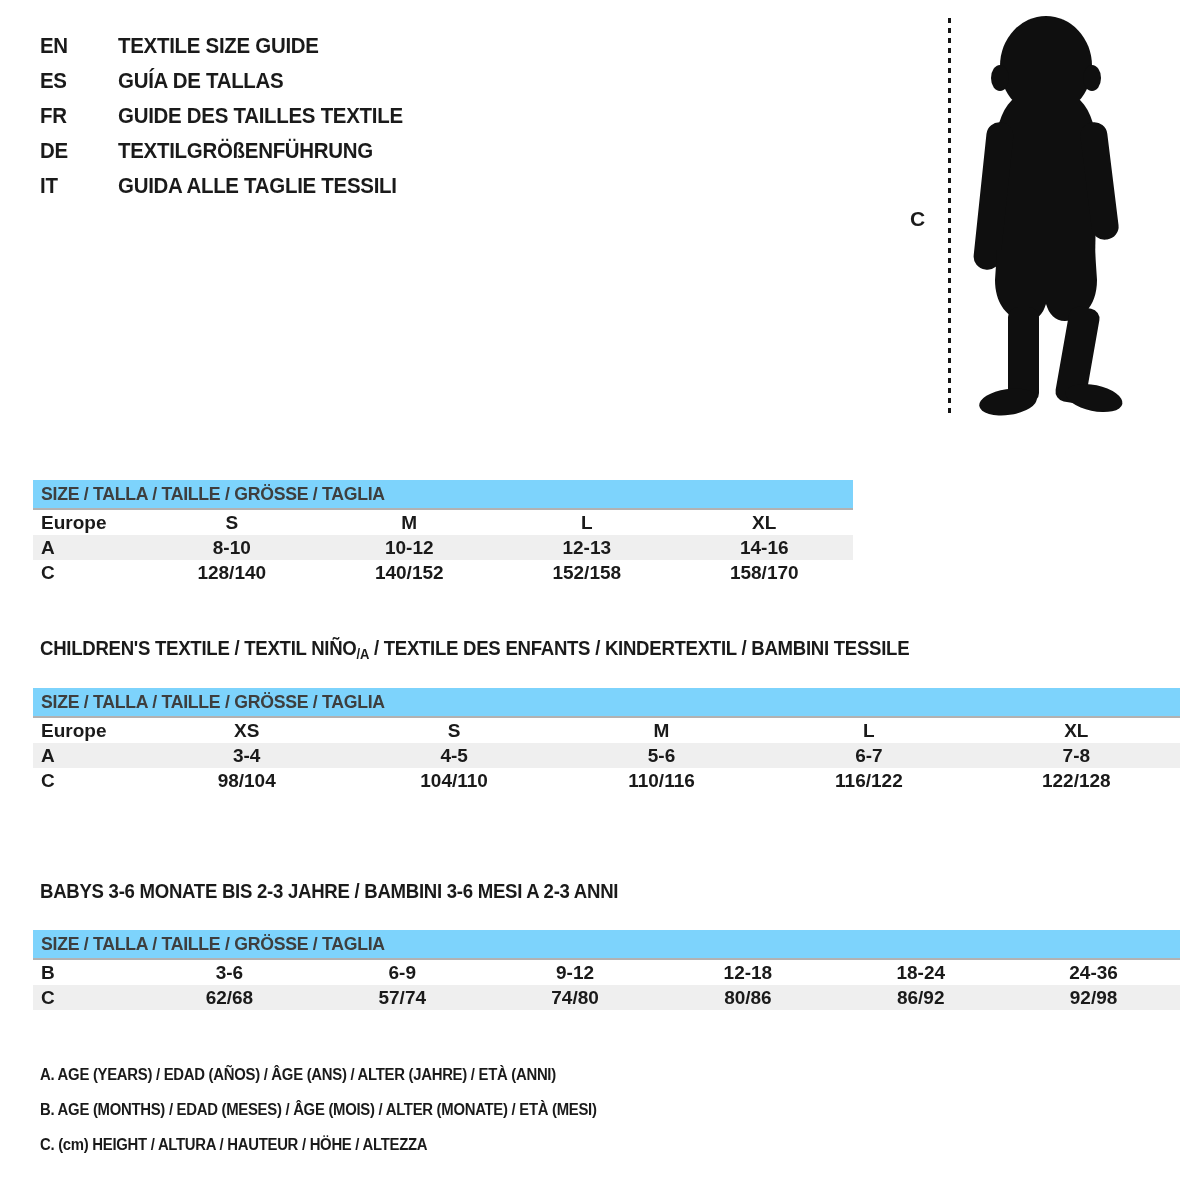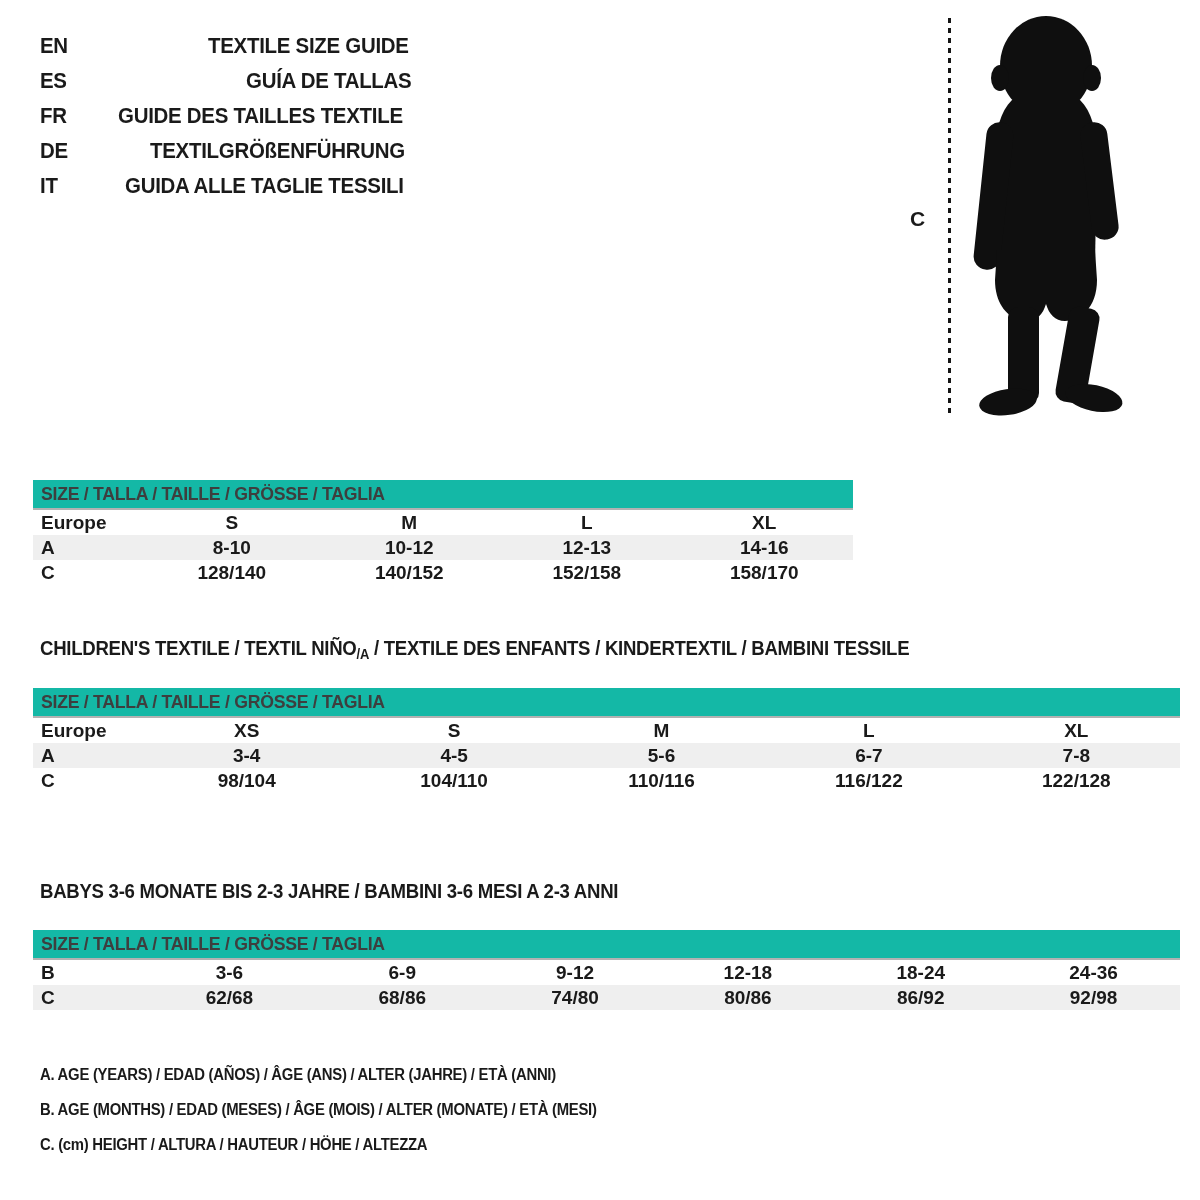--- a/index.html
+++ b/index.html
@@ -12,7 +12,7 @@
 
   
   .lang-block { position:absolute; left:40px; top:28px; }
-  .lang-row { display:flex; height:35px; align-items:center; font-size:22px;justify-content:space-between; }
+  .lang-row { display:flex; height:35px; align-items:center; font-size:22px; }
   .lang-code { width:78px; }
 
   

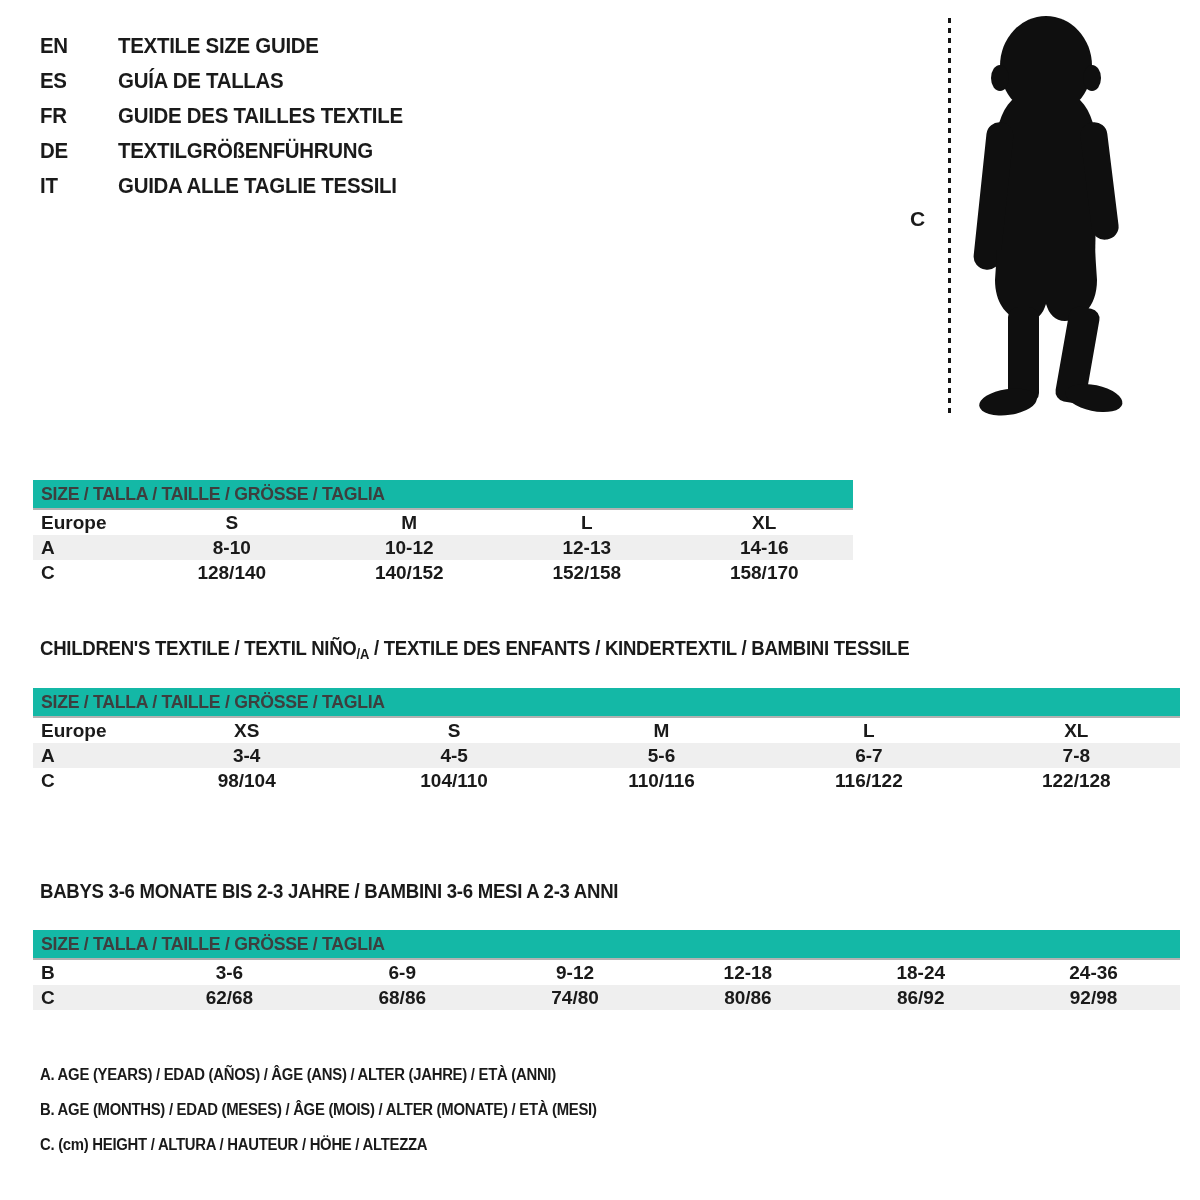--- a/index.html
+++ b/index.html
@@ -37,7 +37,7 @@
   .t2 { top:688px; width:1147px; }
   .t3 { top:930px; width:1147px; }
   .thead {
-    height:30px; background:#14b8a6; color:#3e3e3e; font-size:19px;
+    height:30px; background:#7dd3fc; color:#3e3e3e; font-size:19px;
     display:flex; align-items:center; padding-left:8px; box-sizing:border-box;
     border-bottom:2px solid #b2b2b2;
   }

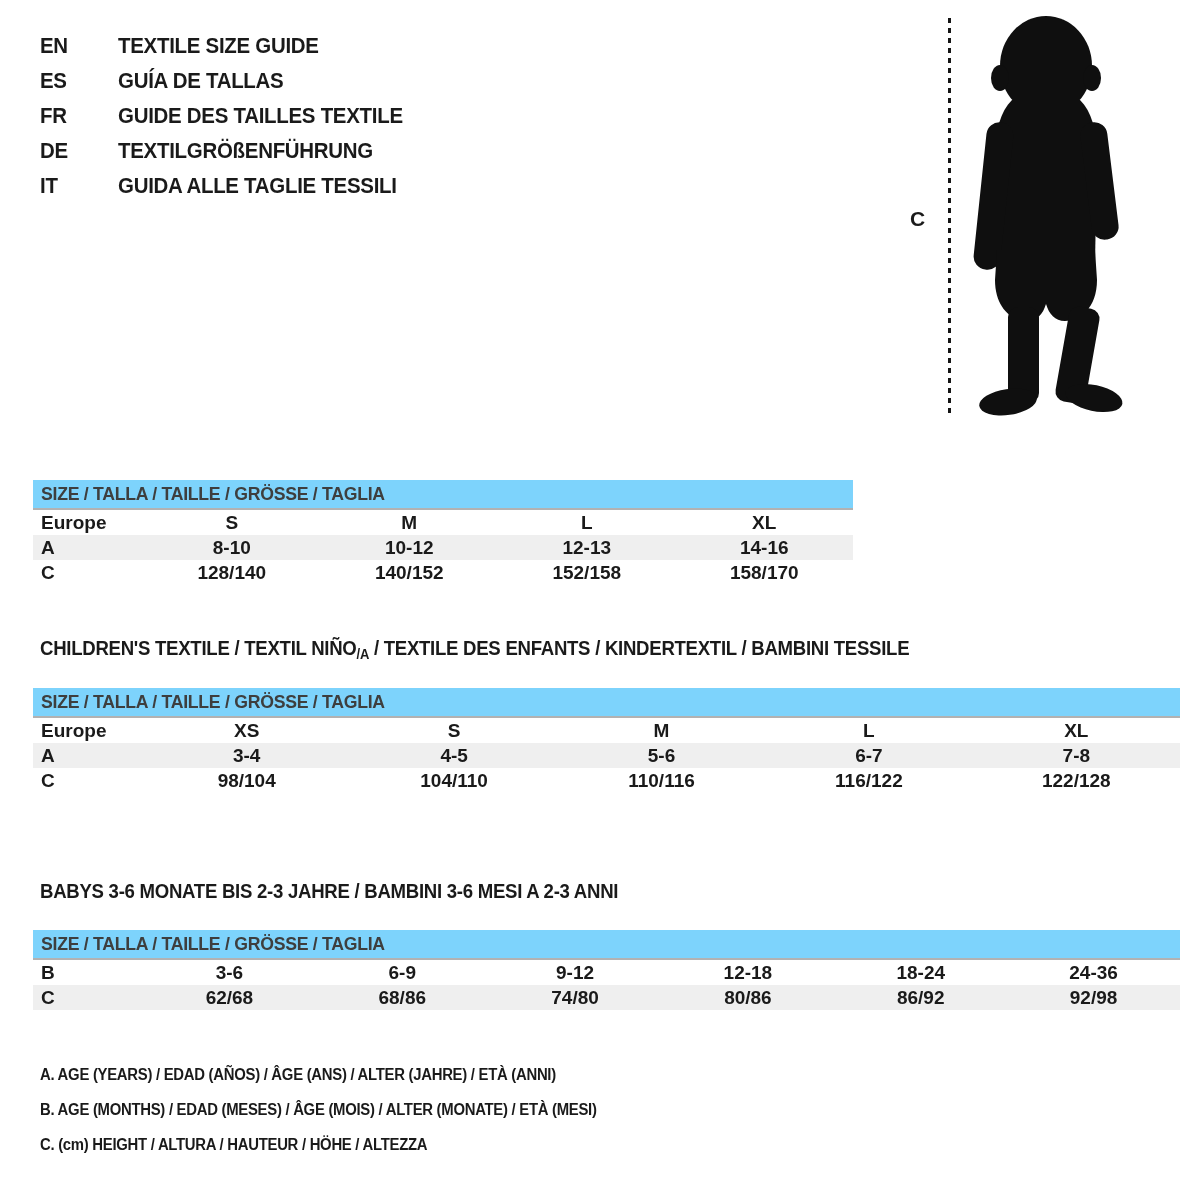--- a/index.html
+++ b/index.html
@@ -178,7 +178,7 @@
     <div class="trow stripe">
       <span class="lbl">C</span>
       <span class="val">62/68</span>
-      <span class="val">68/86</span>
+      <span class="val">57/74</span>
       <span class="val">74/80</span>
       <span class="val">80/86</span>
       <span class="val">86/92</span>

